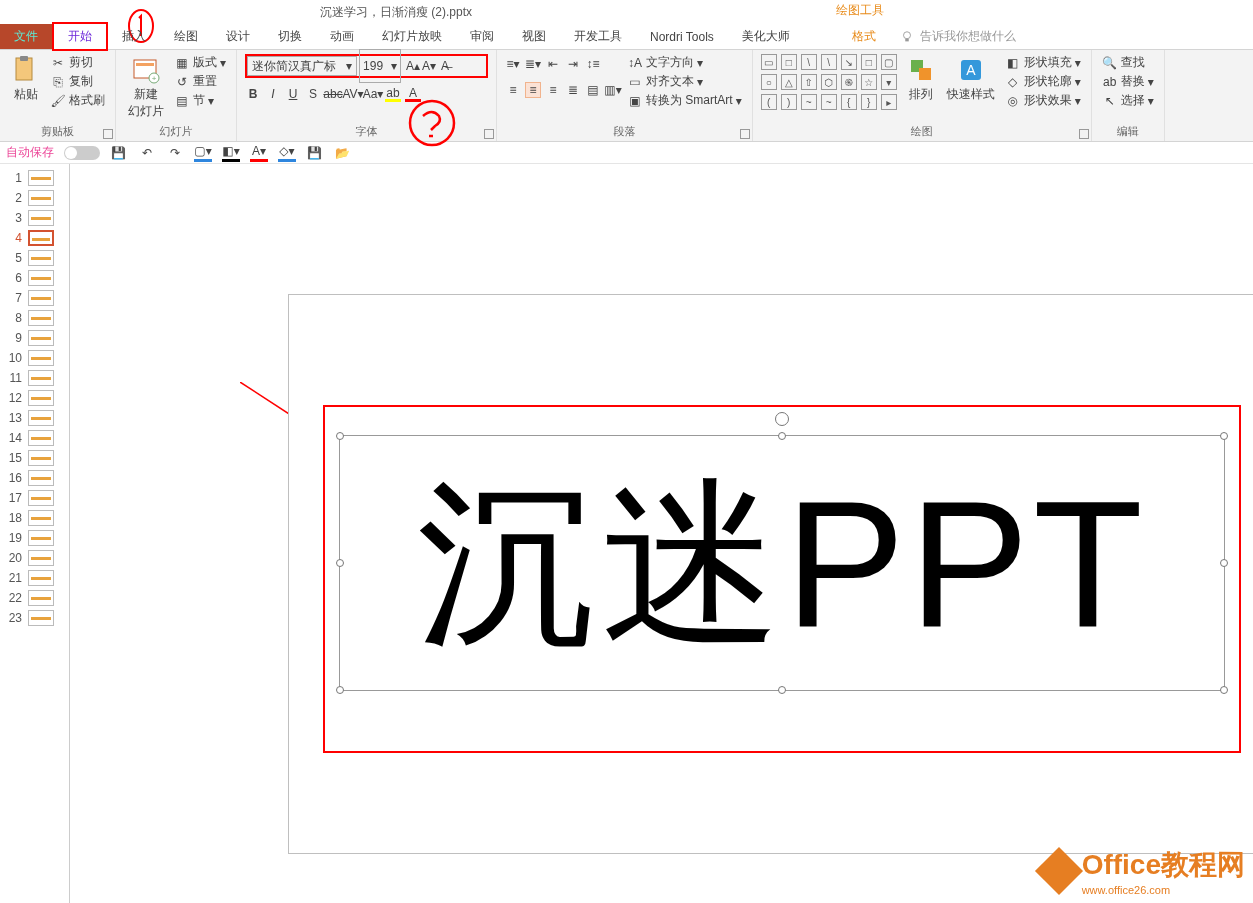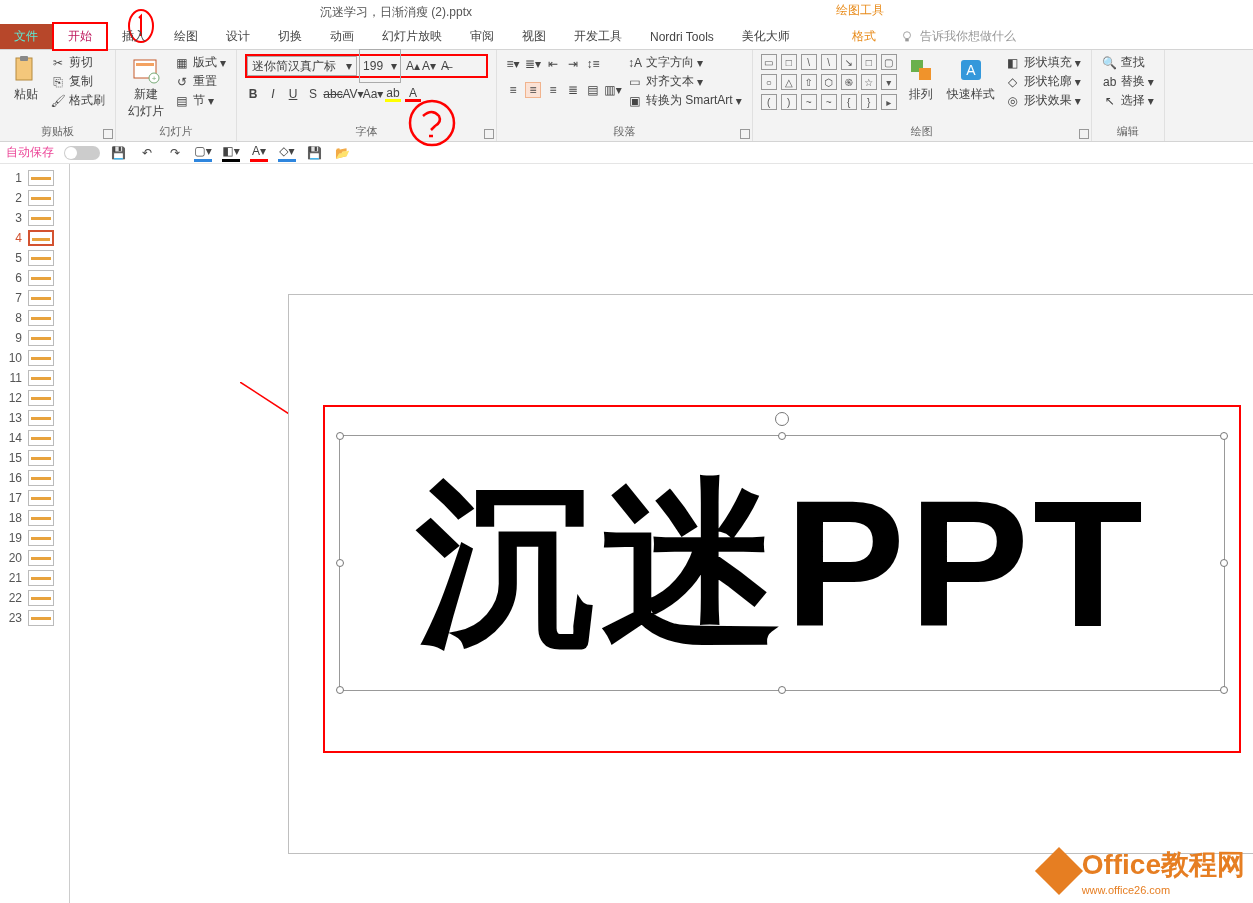--- a/index.html
+++ b/index.html
@@ -15,7 +15,7 @@
 .tabs { height: 26px; display: flex; align-items: center; border-bottom: 1px solid #d4d4d4; position: relative; }
 .tab { padding: 4px 14px; cursor: pointer; color: #444; }
 .tab.file { background: #b7472a; color: #5eead4; }
-.tab.active { border: 2px solid red; color: #be185d; }
+.tab.active { border: 2px solid red; color: #6d28d9; }
 .tab.format { color: #e88b1a; position: absolute; left: 838px; }
 .tellme { position: absolute; left: 900px; display: flex; align-items: center; color: #999; gap: 6px; }
 .tellme svg { width: 14px; height: 14px; }

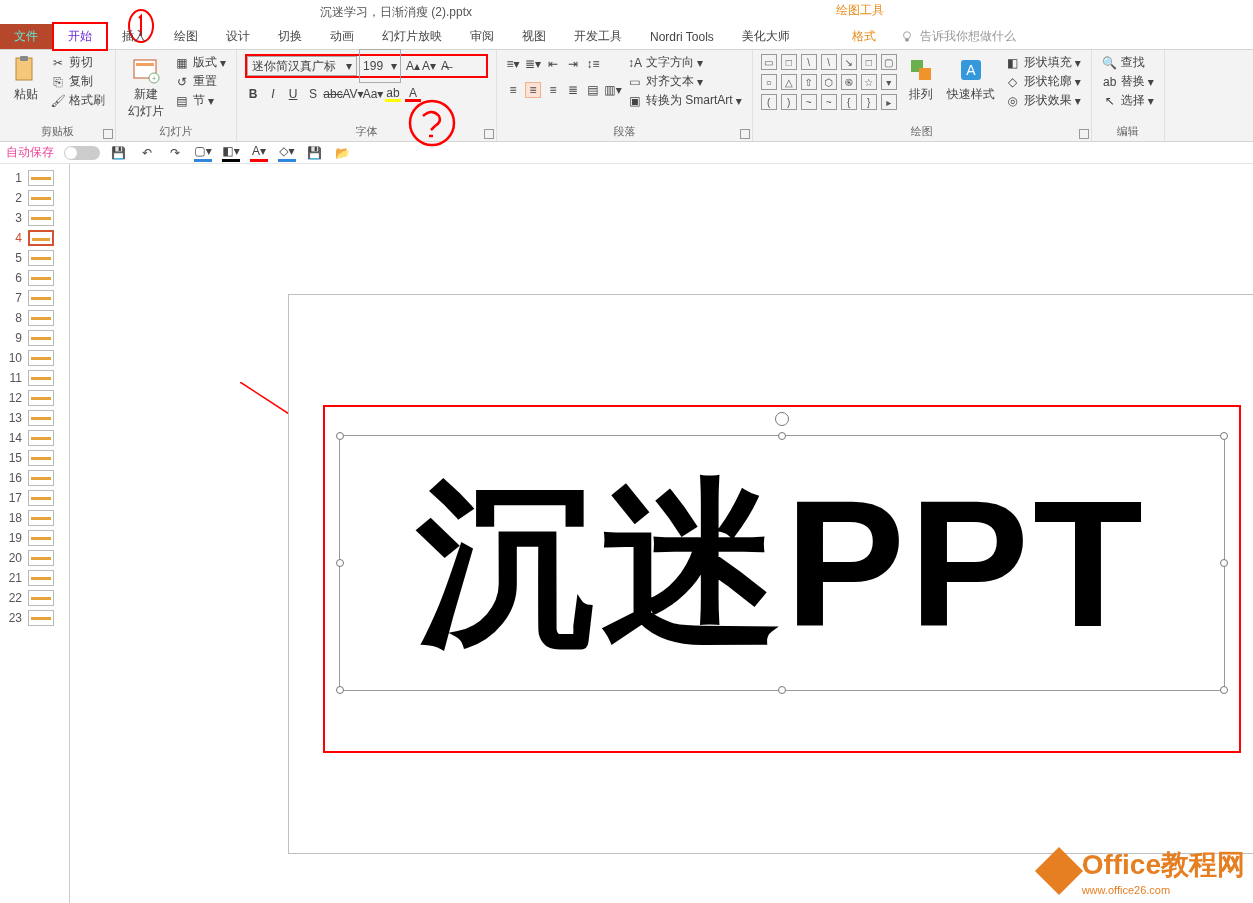--- a/index.html
+++ b/index.html
@@ -64,7 +64,7 @@
 .textframe { position: absolute; left: 50px; top: 140px; width: 886px; height: 256px; border: 1px solid #999; }
 .handle { width: 8px; height: 8px; background: #fff; border: 1px solid #777; border-radius: 50%; position: absolute; }
 .rot { width: 14px; height: 14px; border: 1px solid #777; border-radius: 50%; position: absolute; left: 50%; top: -24px; margin-left: -7px; }
-.bigtext { font-size: 180px; font-weight: 700; letter-spacing: 4px; color: #000; text-align: center; line-height: 256px; font-family: "SimHei", sans-serif; }
+.bigtext { font-size: 180px; font-weight: 400; letter-spacing: 4px; color: #000; text-align: center; line-height: 256px; font-family: "SimHei", sans-serif; }
 
 .arrow-line { position: absolute; left: 170px; top: 218px; width: 90px; height: 60px; }
 

